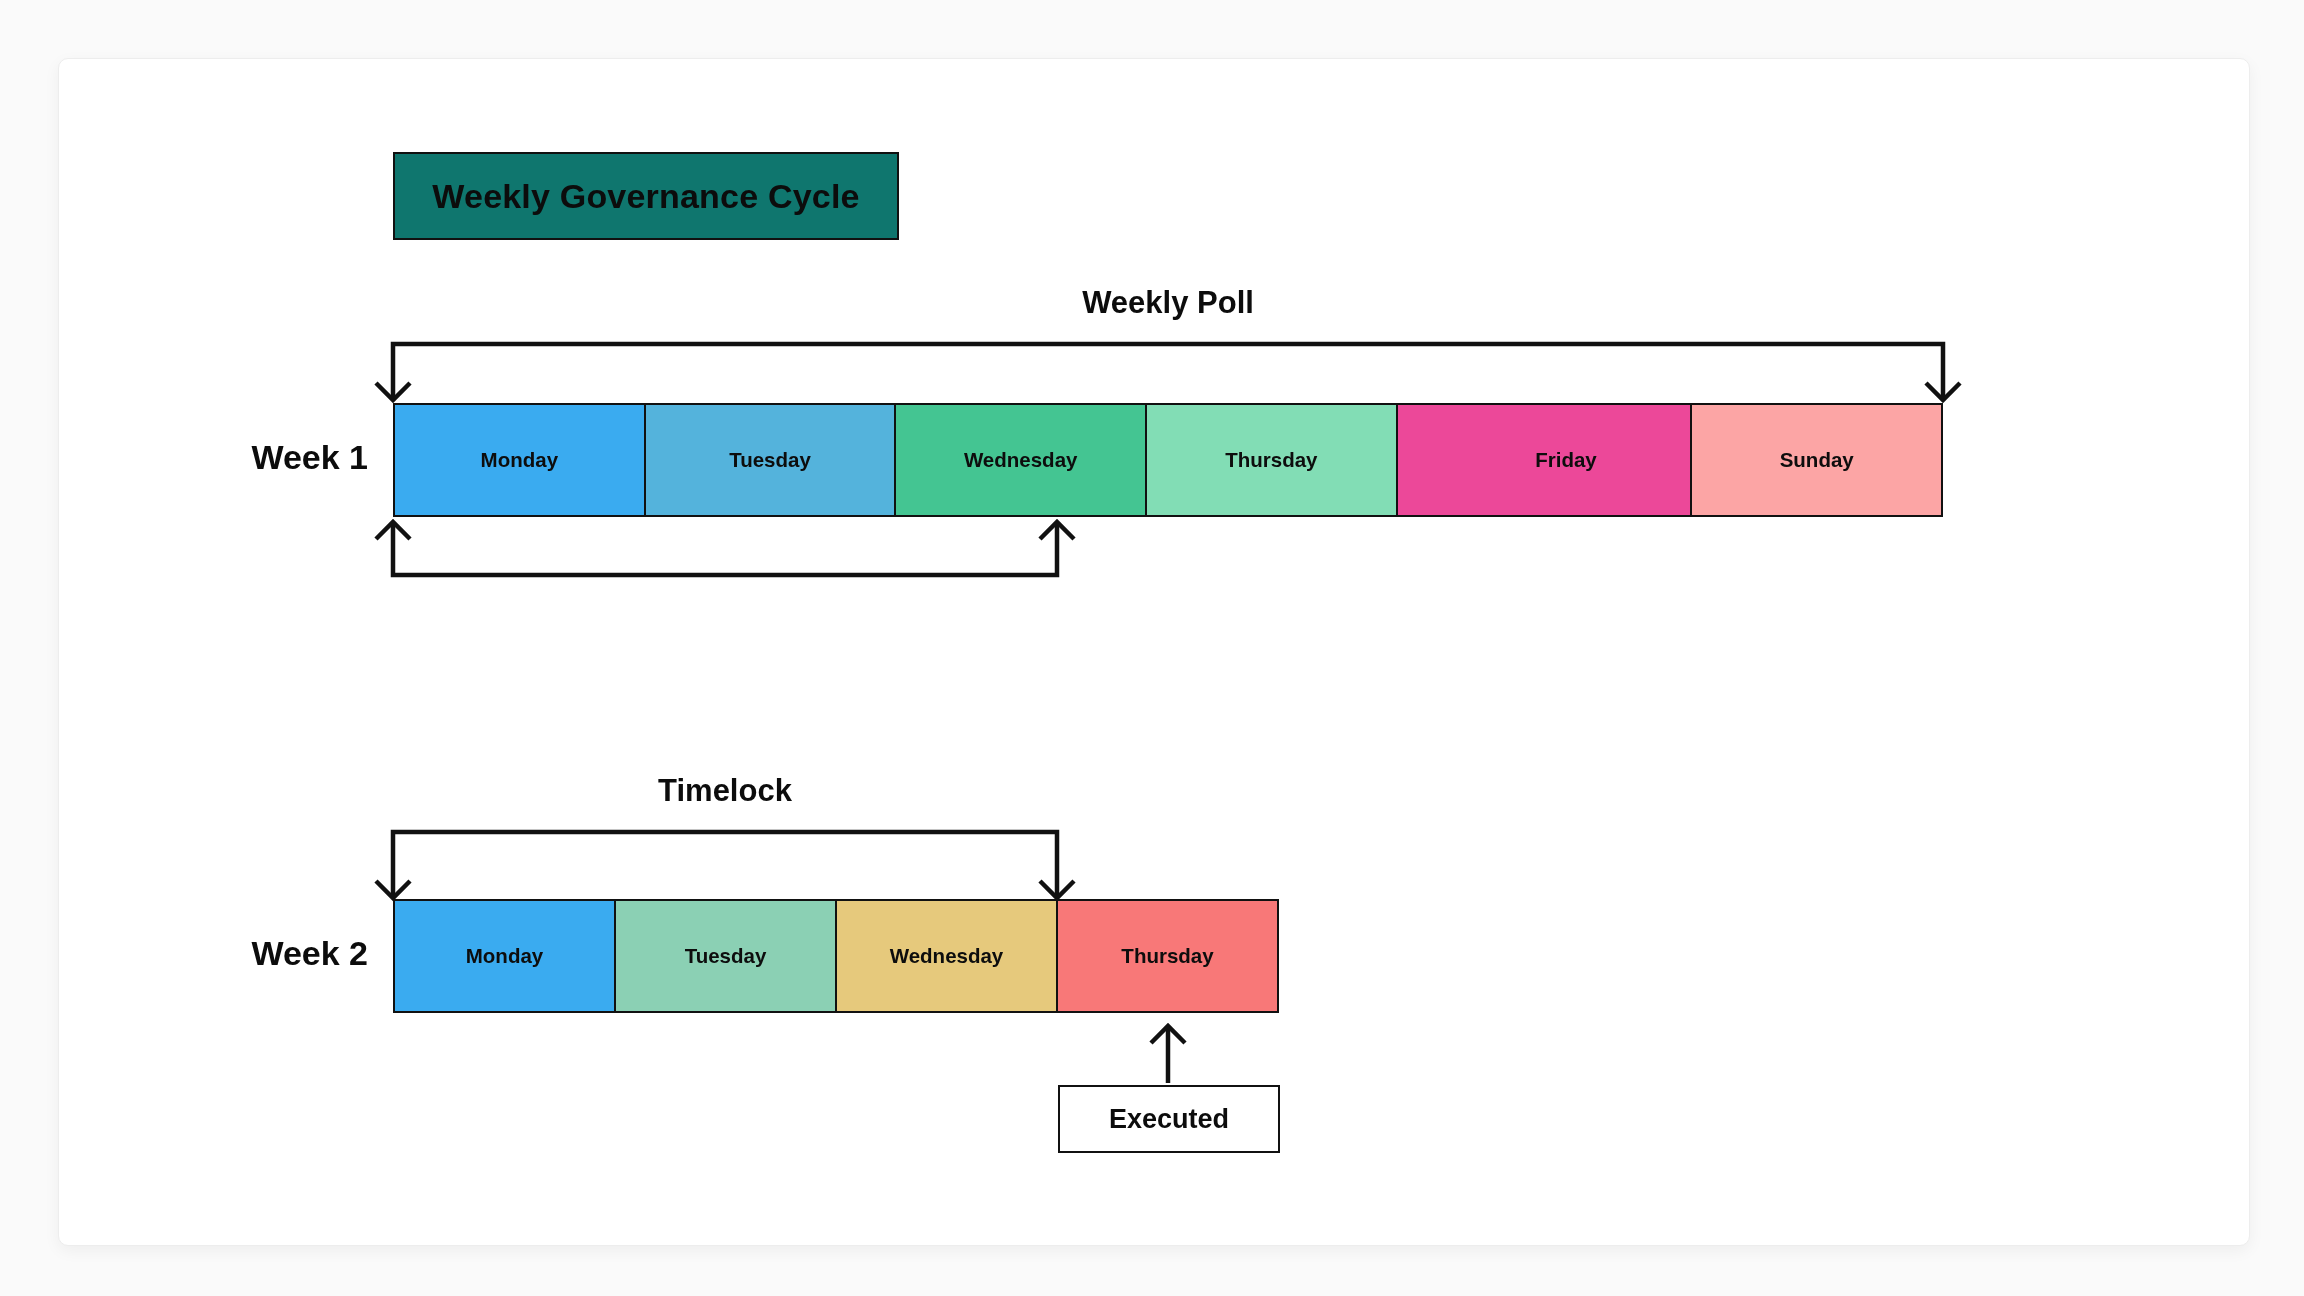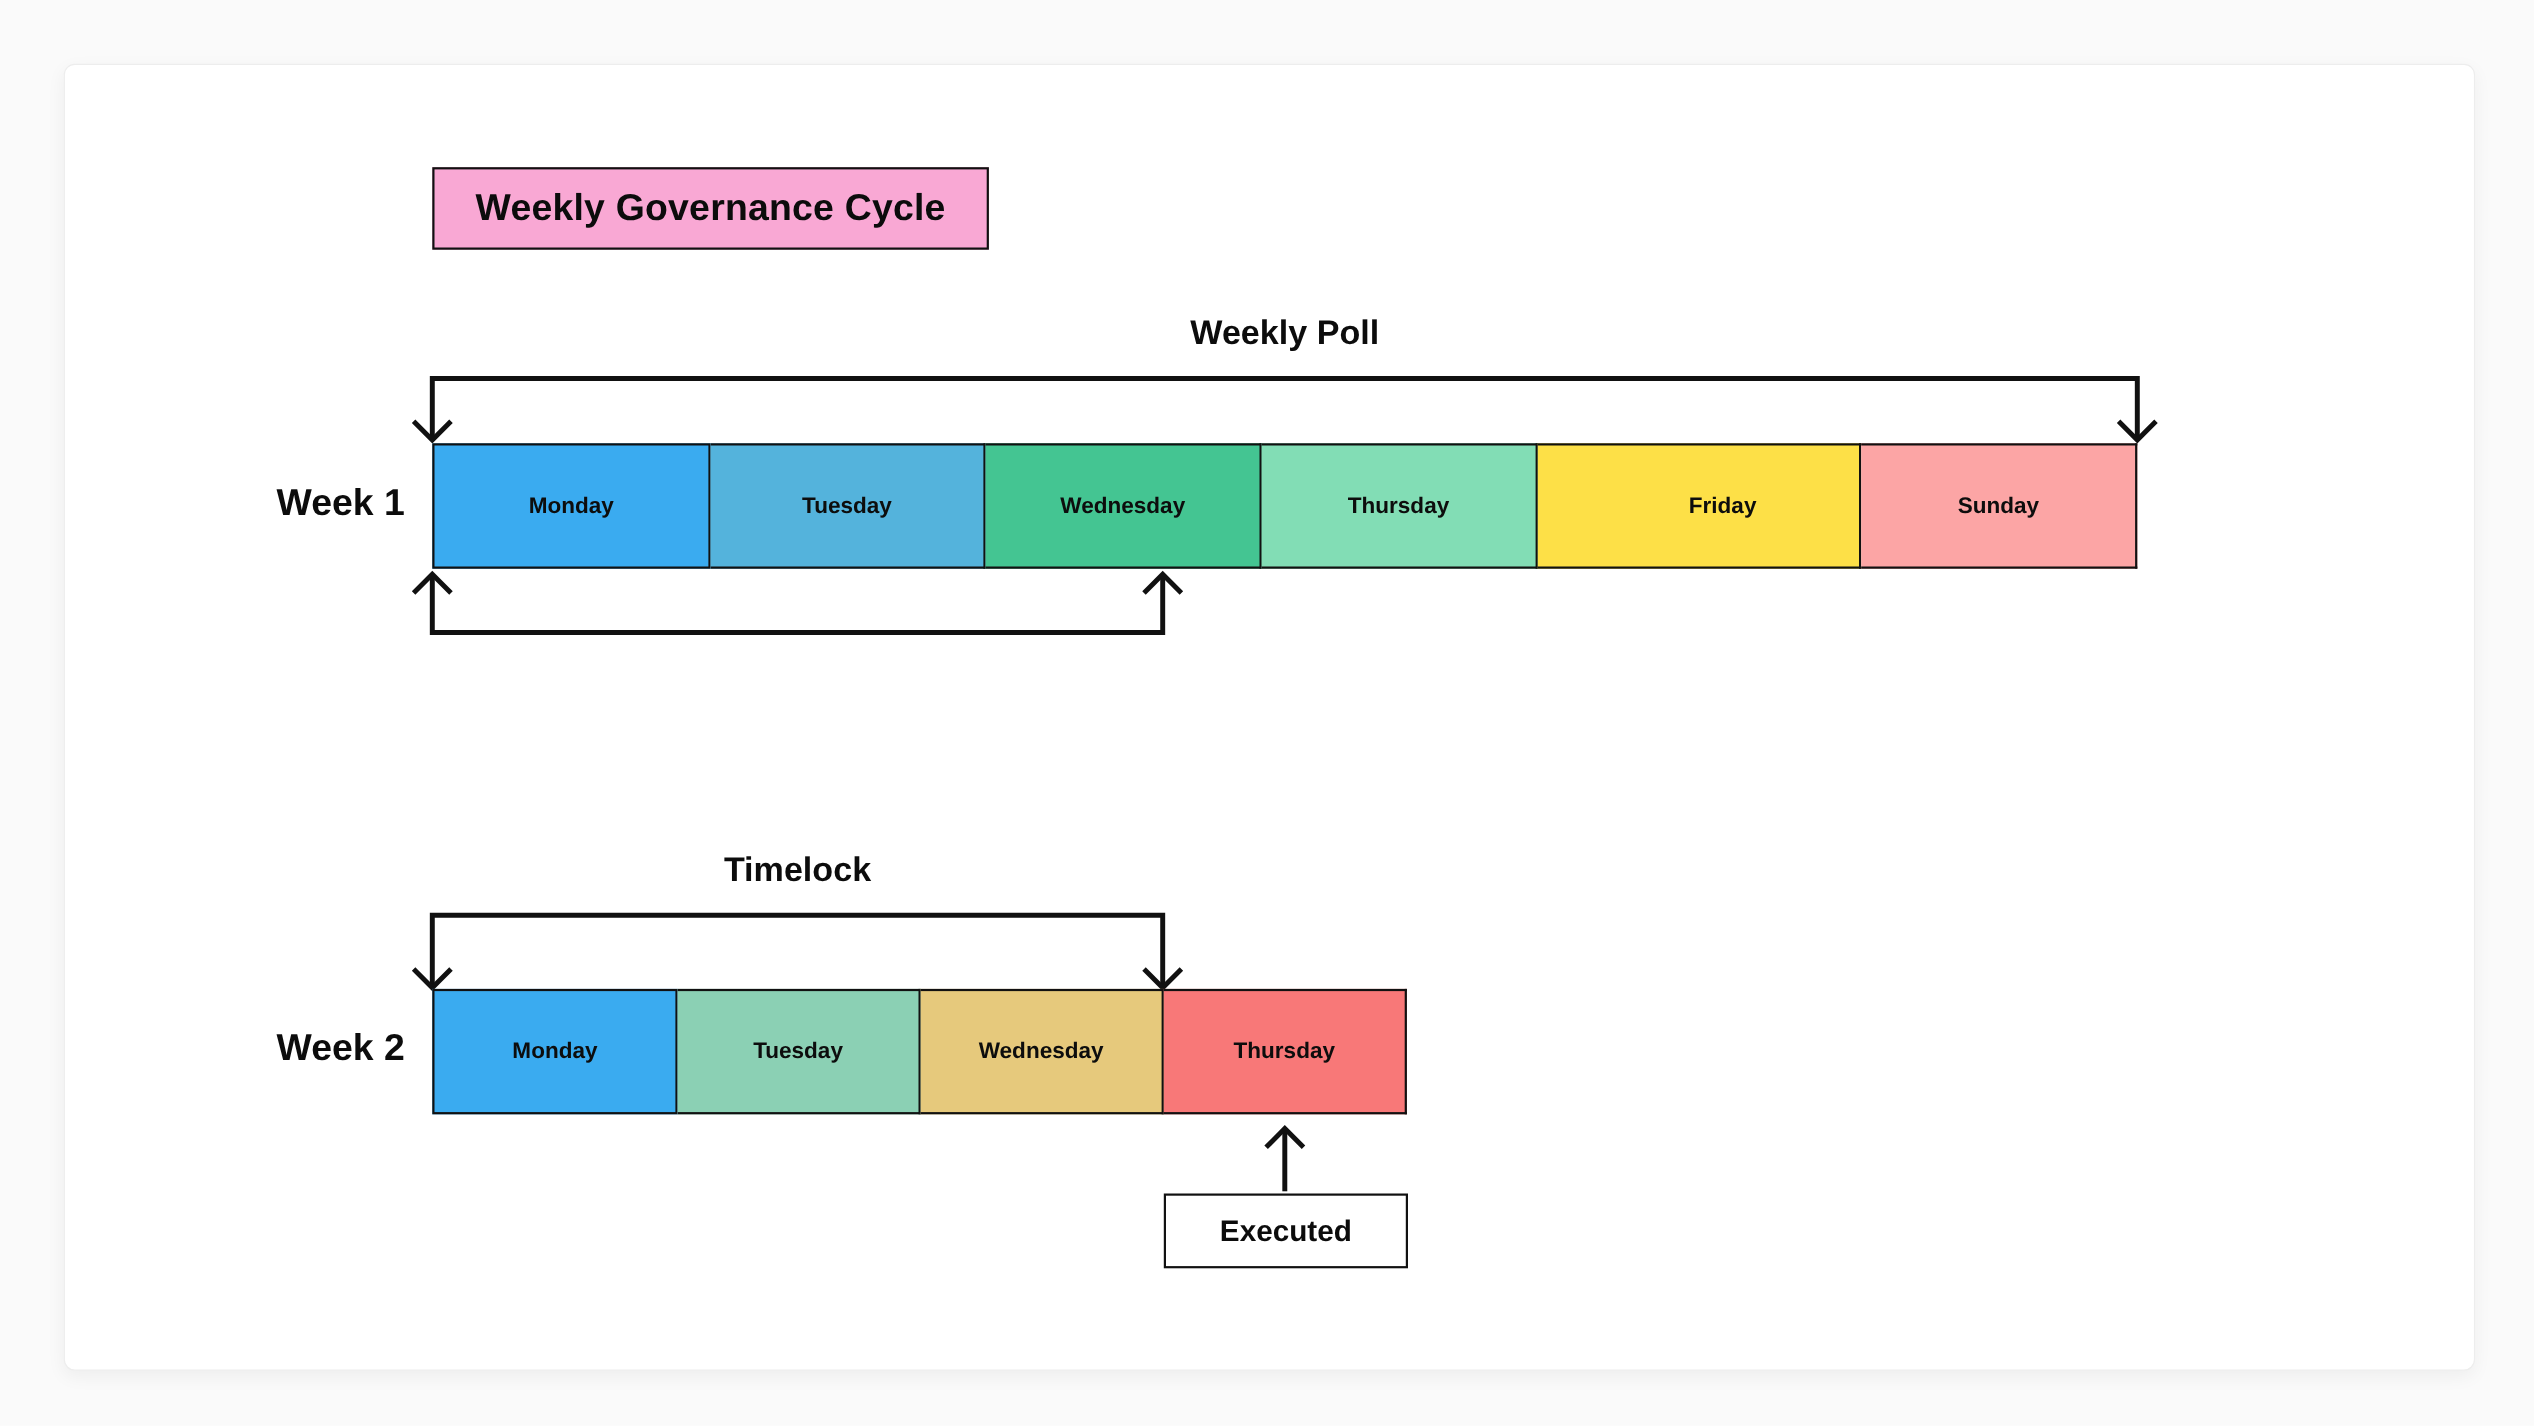--- a/index.html
+++ b/index.html
@@ -30,8 +30,8 @@
   }
   .title-box{
     position:absolute;
-    left:393px;top:152px;width:506px;height:75px;
-    background:#f9a8d4;border:2.5px solid #111111;
+    left:393px;top:152px;width:506px;height:88px;
+    background:#0f766e;border:2.5px solid #111111;
     display:flex;align-items:center;justify-content:center;
     box-sizing:border-box;
   }

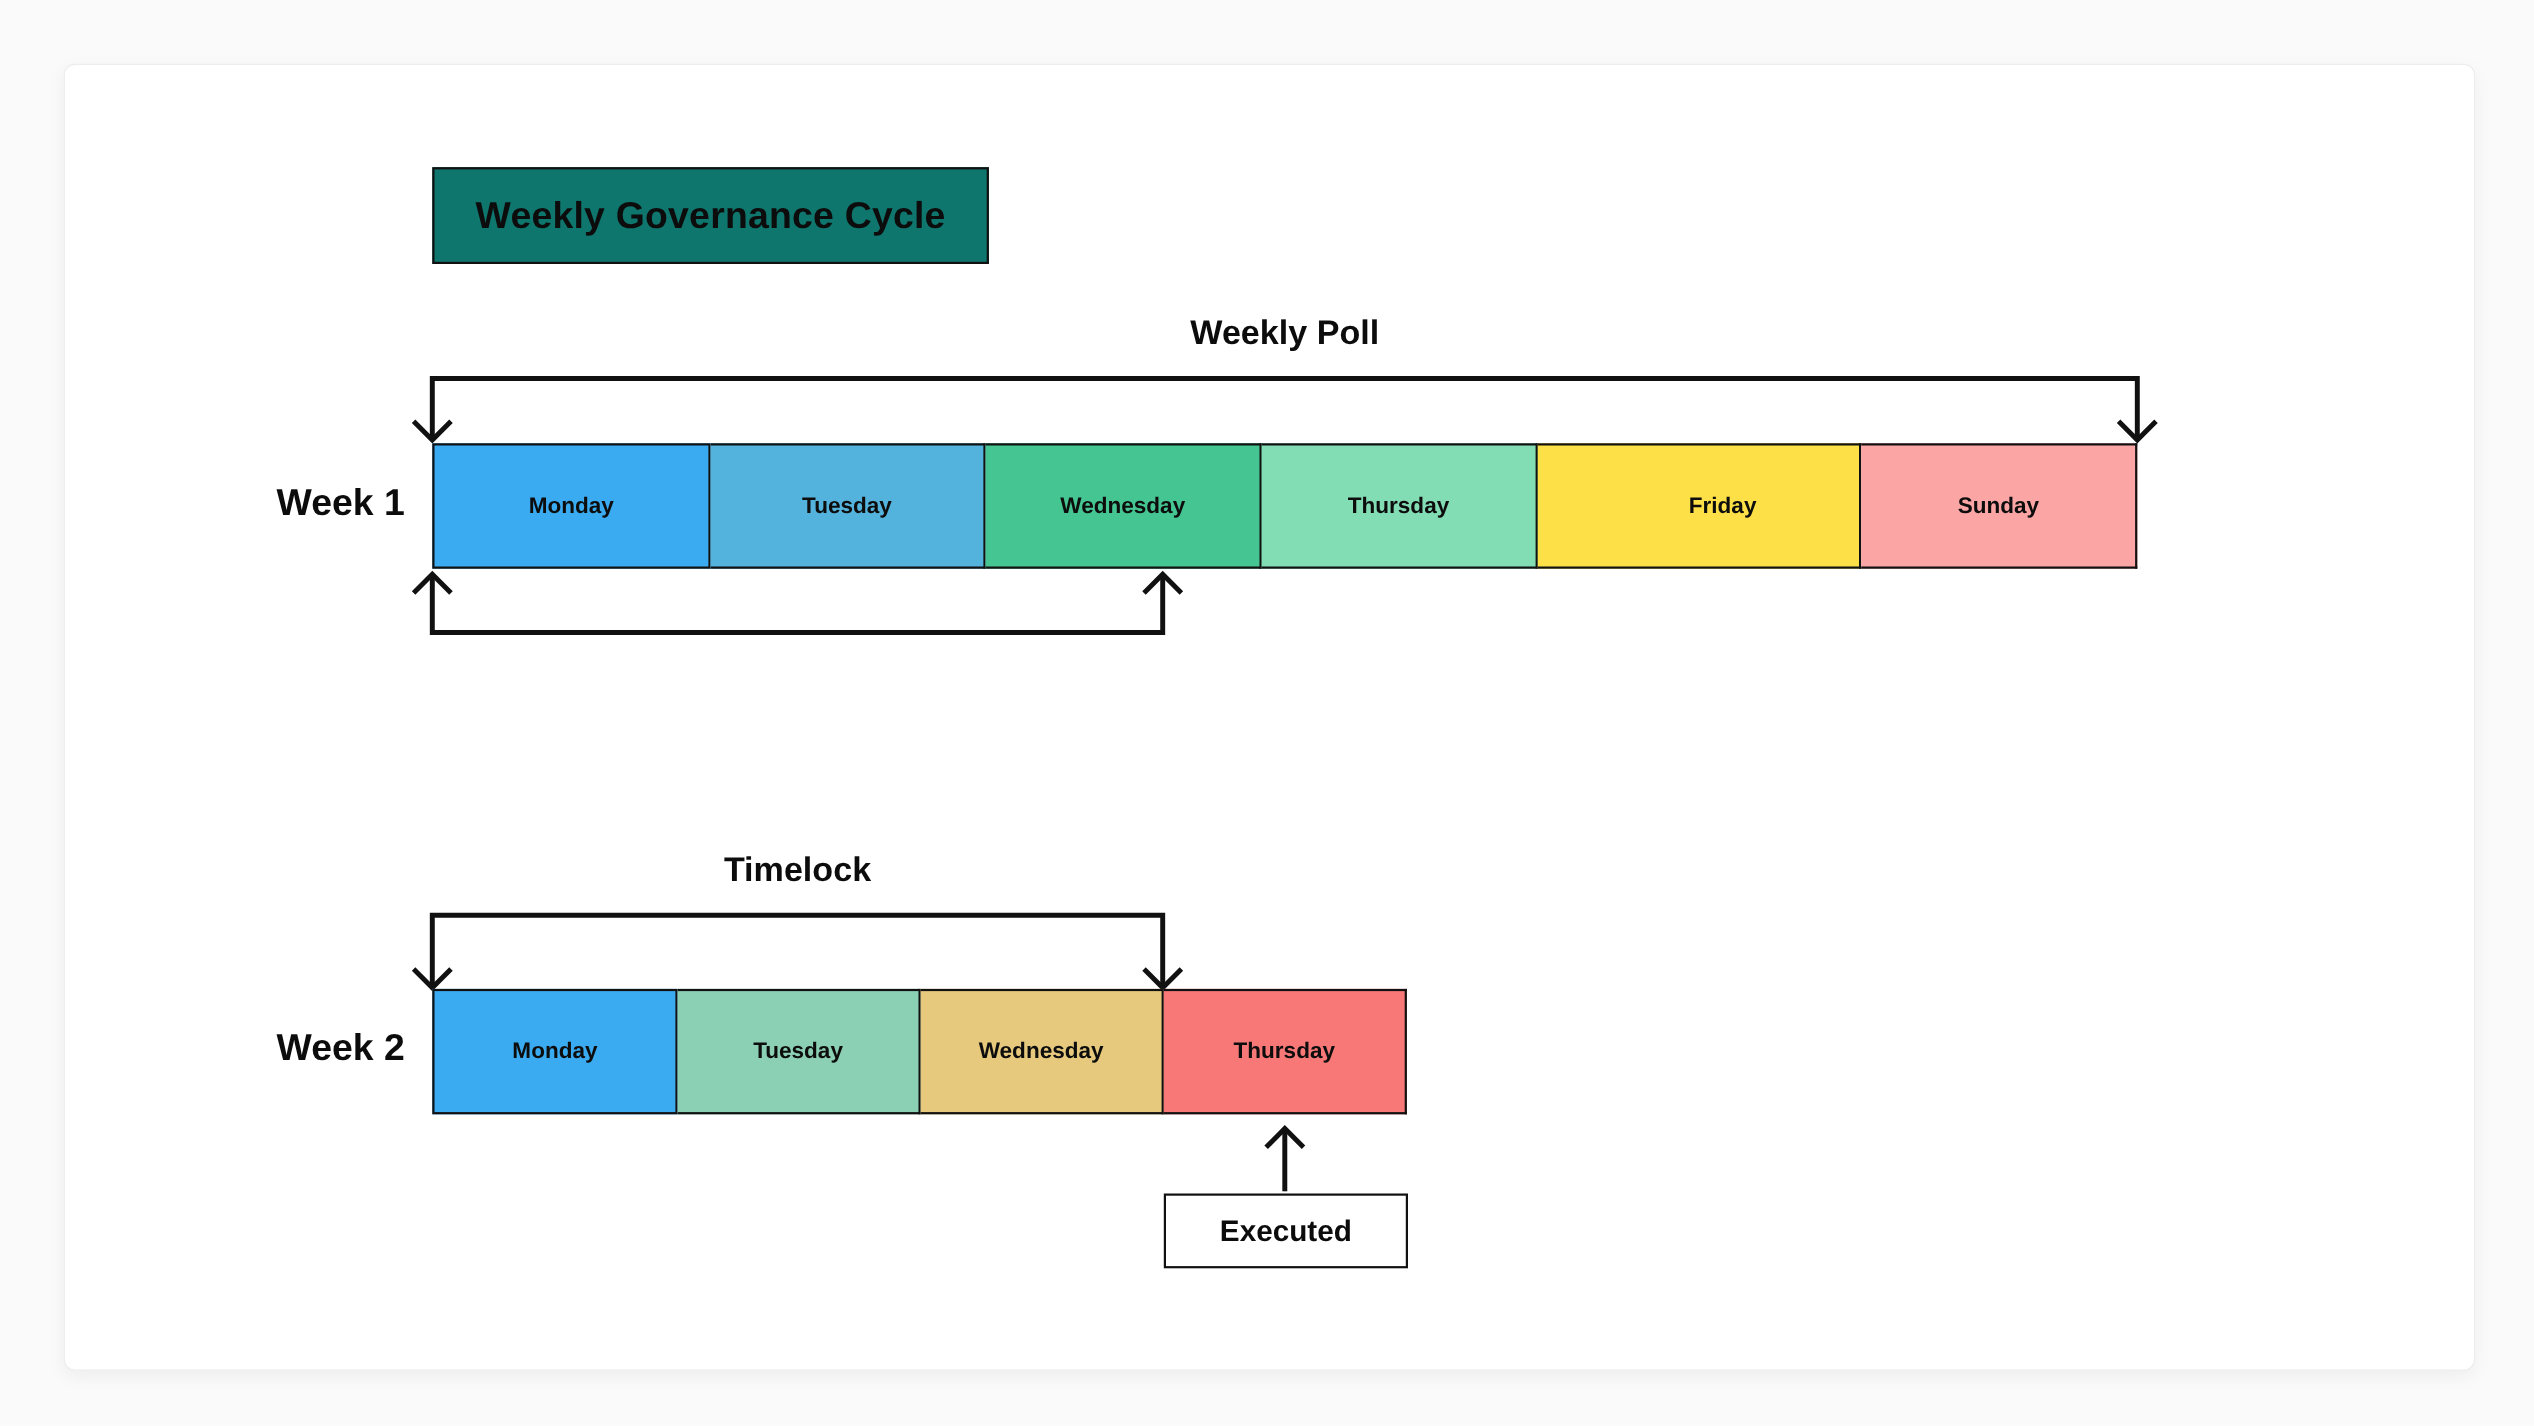--- a/index.html
+++ b/index.html
@@ -150,7 +150,7 @@
       <div class="day-cell" style="background: rgb(130, 221, 181);">
         <span class="day-label">Thursday</span>
       </div>
-      <div class="day-cell" style="background: #fde047; padding-left: 44px;">
+      <div class="day-cell" style="background: #ec4899; padding-left: 44px;">
         <span class="day-label">Friday</span>
       </div>
       <div class="day-cell" style="background: #fca5a5;">

